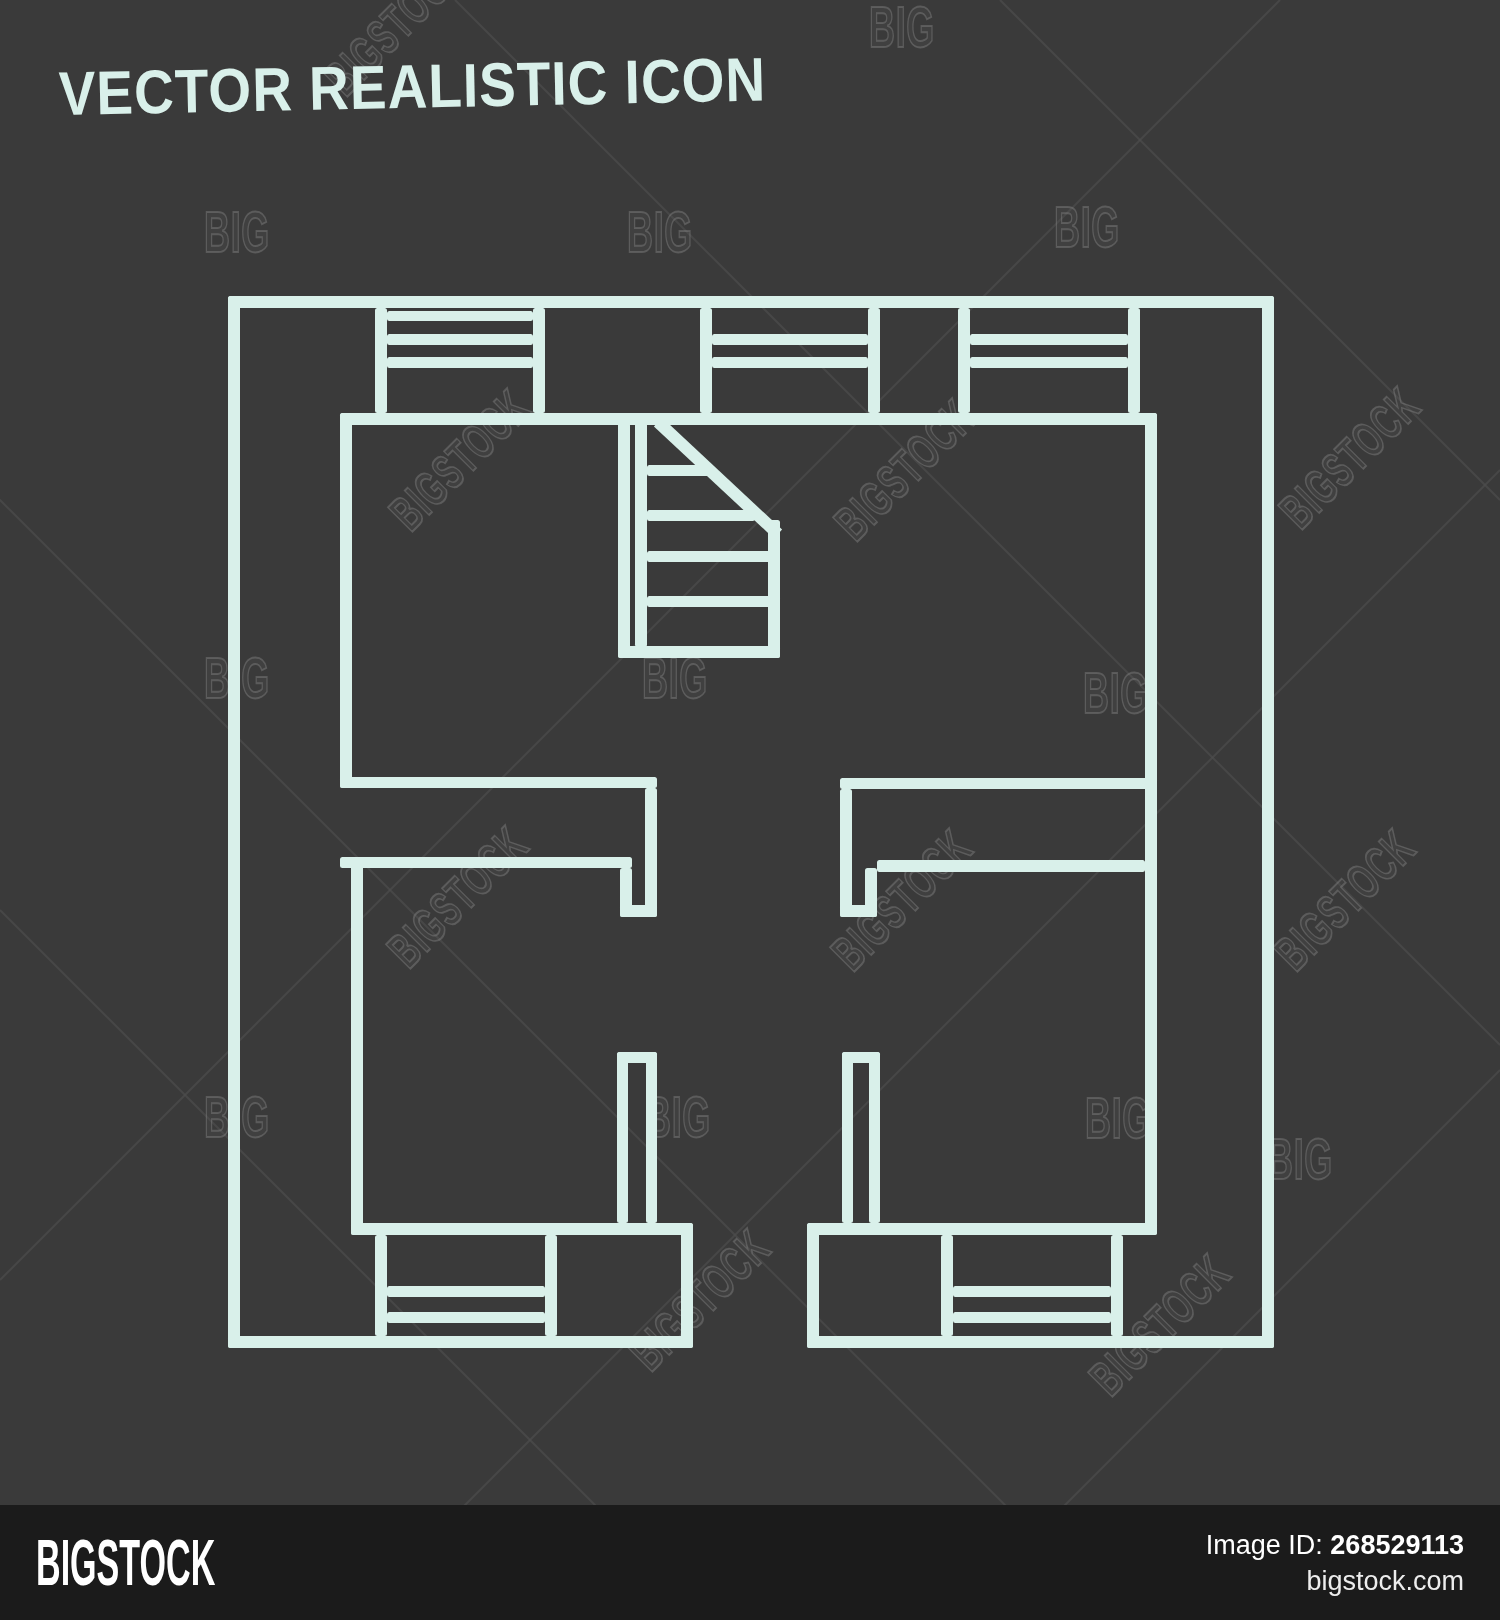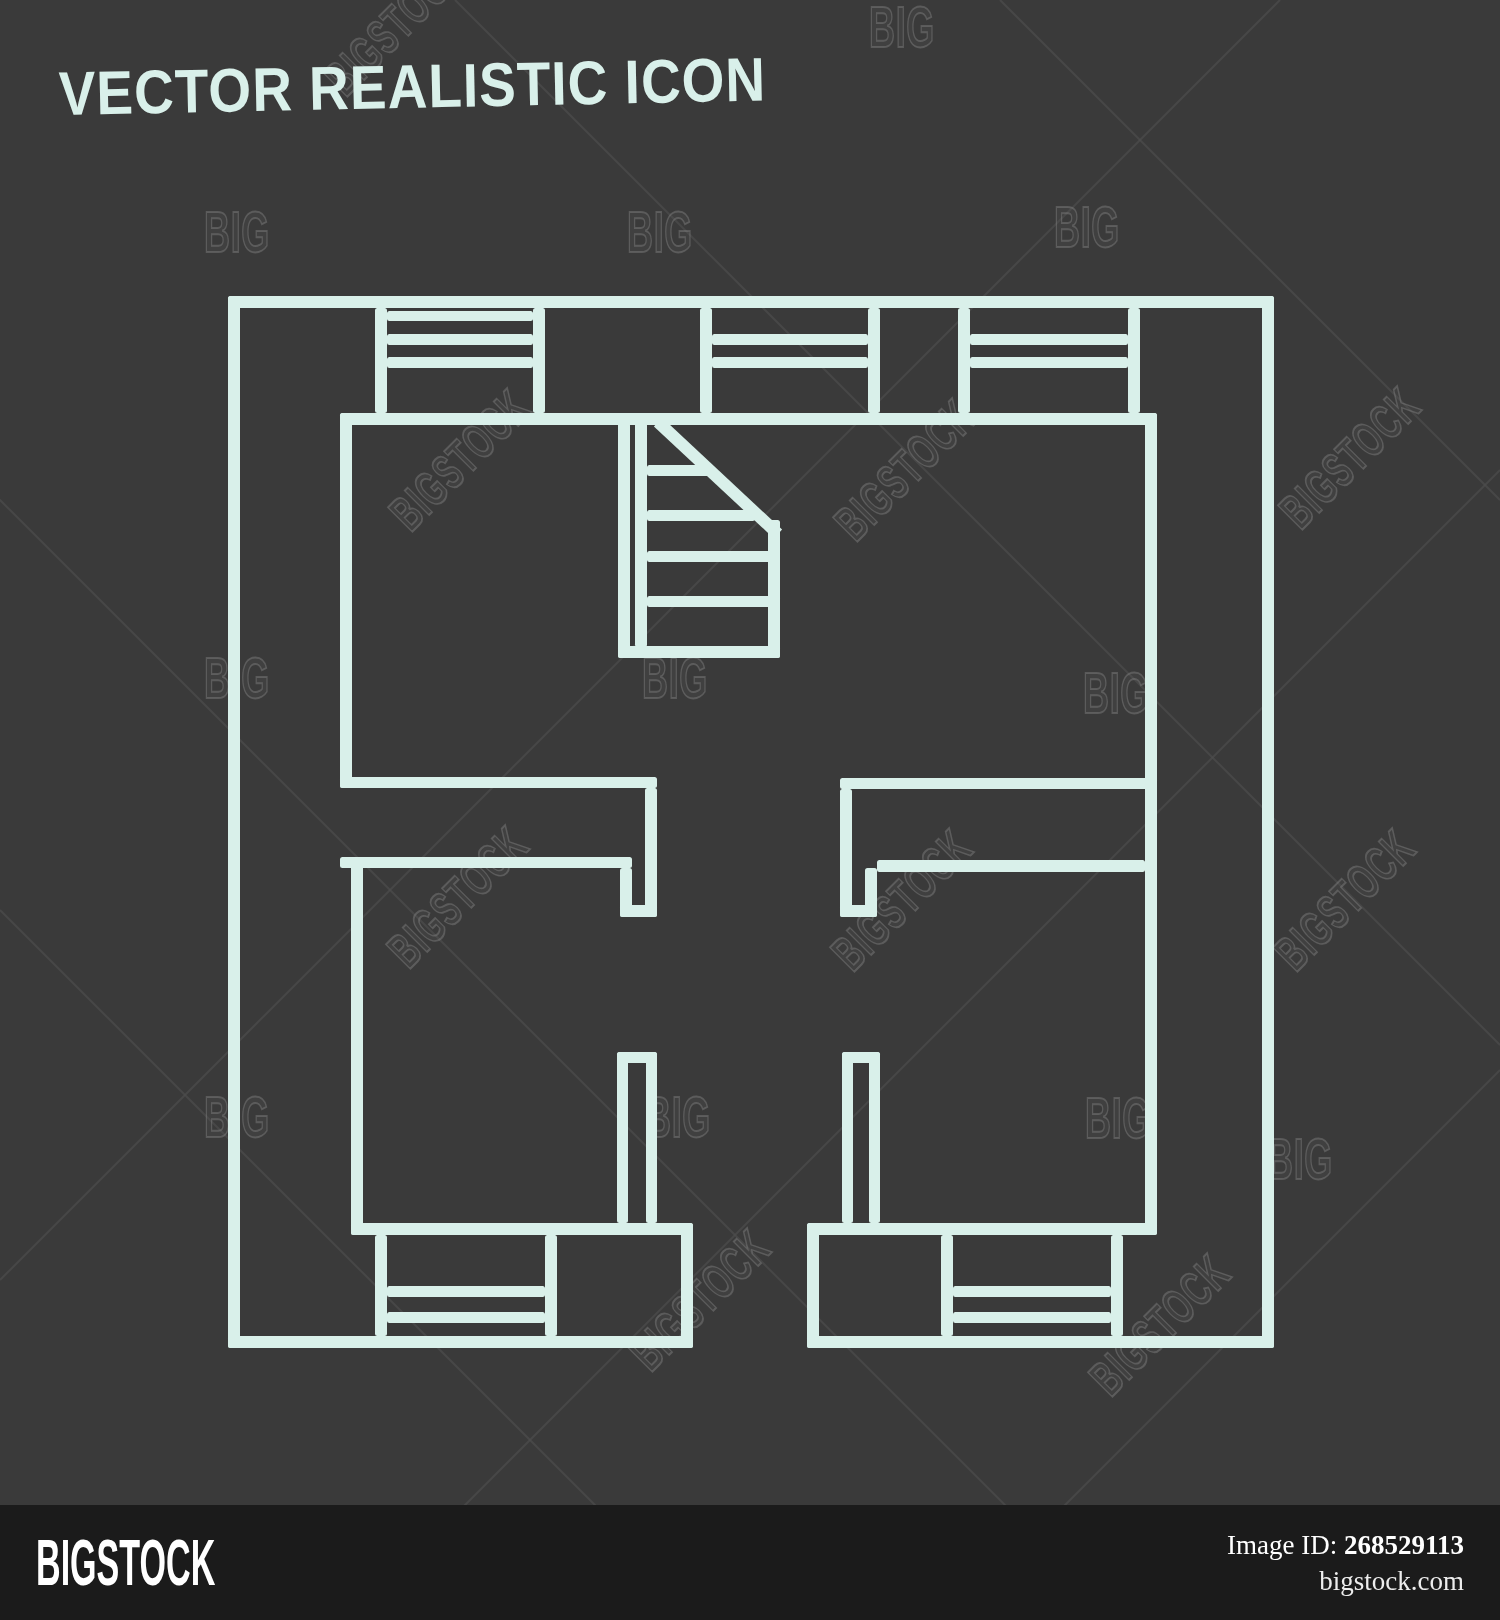--- a/index.html
+++ b/index.html
@@ -25,7 +25,7 @@
   .footer-logo{font-size:62px;font-weight:700;letter-spacing:0px;
                transform:scaleX(0.55) scaleY(1.05);transform-origin:left center;
                margin-left:36px;white-space:nowrap;}
-  .footer-right{text-align:right;margin-right:36px;font-size:27px;line-height:36px;font-family:Liberation Serif, serif;}
+  .footer-right{text-align:right;margin-right:36px;font-size:27px;line-height:36px;}
   .footer-right .id-num{font-weight:700;}
   .footer-site{opacity:0.92;}
 </style>

